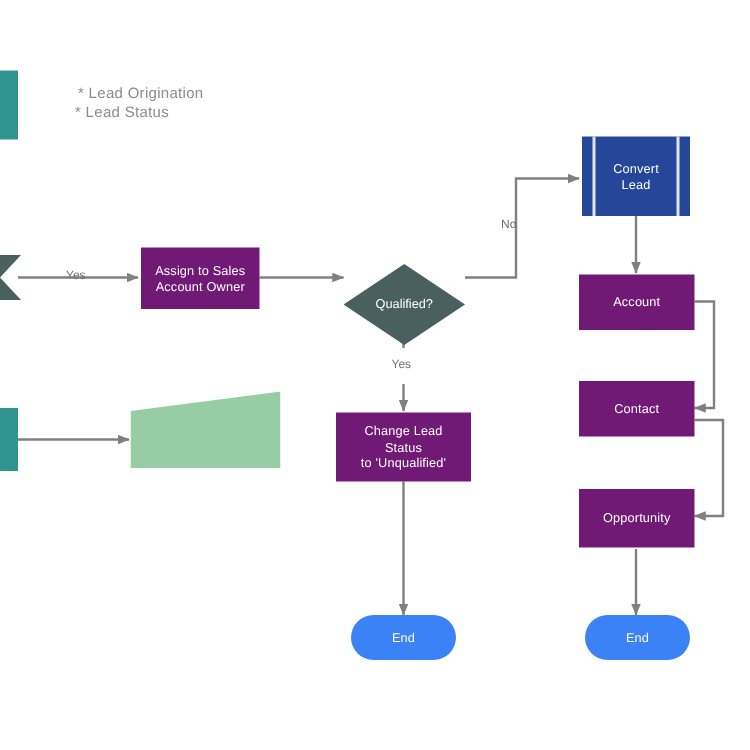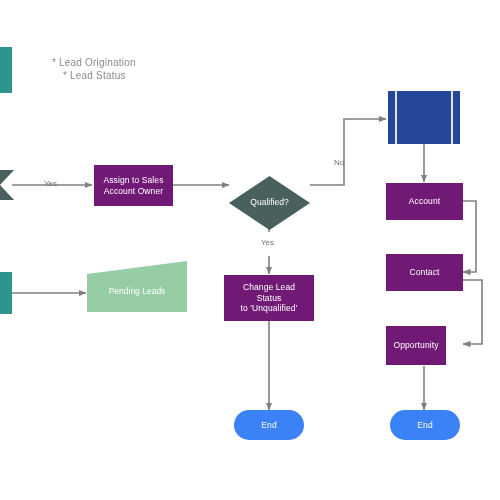--- a/index.html
+++ b/index.html
@@ -65,7 +65,7 @@
 </svg>
 
 <div class="note" style="left:52px;top:57px;">* Lead Origination</div>
-<div class="note" style="left:63px;top:70px;text-align:center;">* Lead Status</div>
+<div class="note" style="left:50px;top:70px;text-align:center;">* Lead Status</div>
 
 <div class="node edgebox" style="left:0;top:47px;width:12px;height:46px;"></div>
 

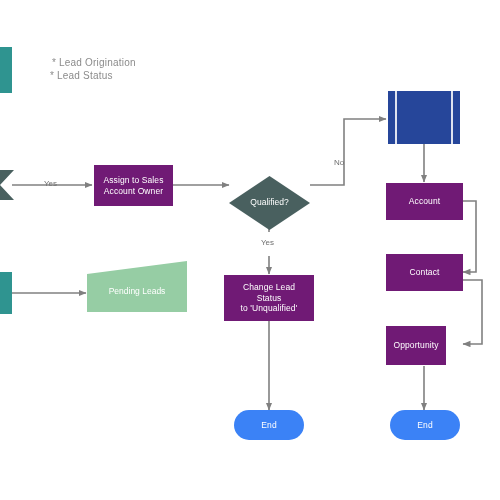--- a/index.html
+++ b/index.html
@@ -94,6 +94,10 @@
 <div class="node predef" style="left:388px;top:91px;width:72px;height:53px;position:absolute;">
   <div class="bar" style="left:7px;"></div>
   <div class="bar" style="right:7px;"></div>
+  <div style="position:relative;width:100%;">
+    <div class="proc-txt">Convert</div>
+    <div class="proc-txt">Lead</div>
+  </div>
 </div>
 
 <div class="node proc" style="left:386px;top:183px;width:77px;height:37px;">

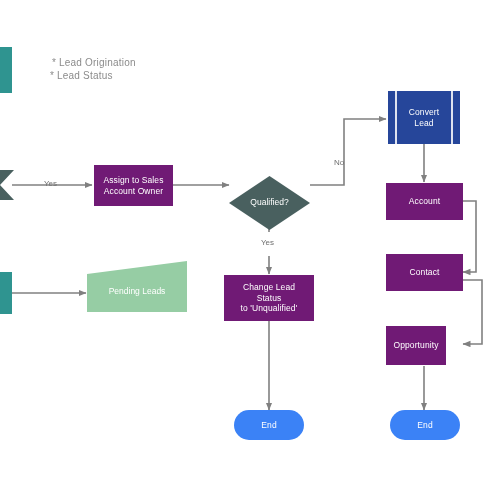--- a/index.html
+++ b/index.html
@@ -136,7 +136,7 @@
 </div>
 
 <div class="labeltxt" style="left:44px;top:179px;">Yes</div>
-<div class="labeltxt" style="left:334px;top:158px;">No</div>
+<div class="labeltxt" style="left:334px;top:145px;">No</div>
 <div class="labeltxt" style="left:261px;top:238px;">Yes</div>
 
 </body></html>

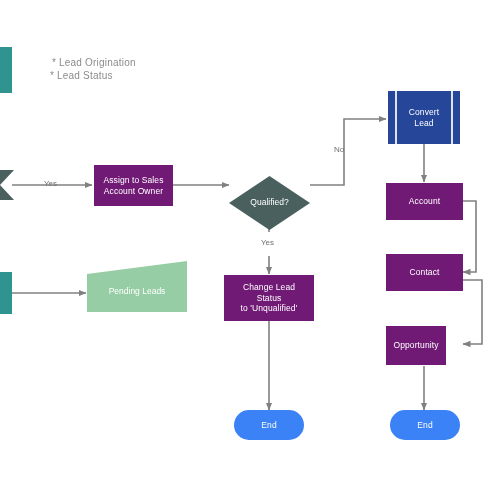--- a/index.html
+++ b/index.html
@@ -116,7 +116,6 @@
   <svg width="100" height="51" viewBox="0 0 100 51">
     <polygon points="0,13 100,0 100,51 0,51" fill="#96cda4"></polygon>
   </svg>
-  <div class="t-txt" style="top:25px;">Pending Leads</div>
 </div>
 
 <div class="node proc" style="left:224px;top:275px;width:90px;height:46px;">

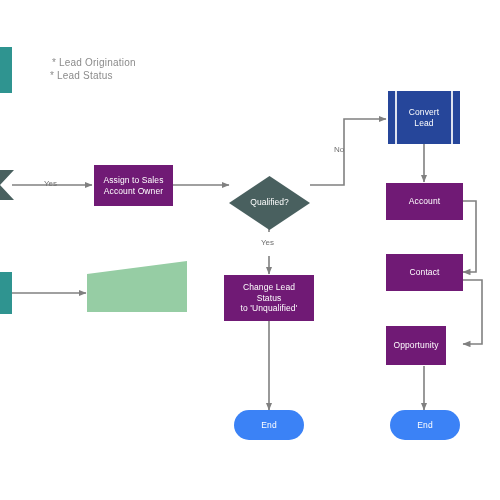--- a/index.html
+++ b/index.html
@@ -108,7 +108,7 @@
   <span class="proc-txt">Contact</span>
 </div>
 
-<div class="node proc" style="left:386px;top:326px;width:60px;height:39px;">
+<div class="node proc" style="left:386px;top:326px;width:77px;height:39px;">
   <span class="proc-txt">Opportunity</span>
 </div>
 

